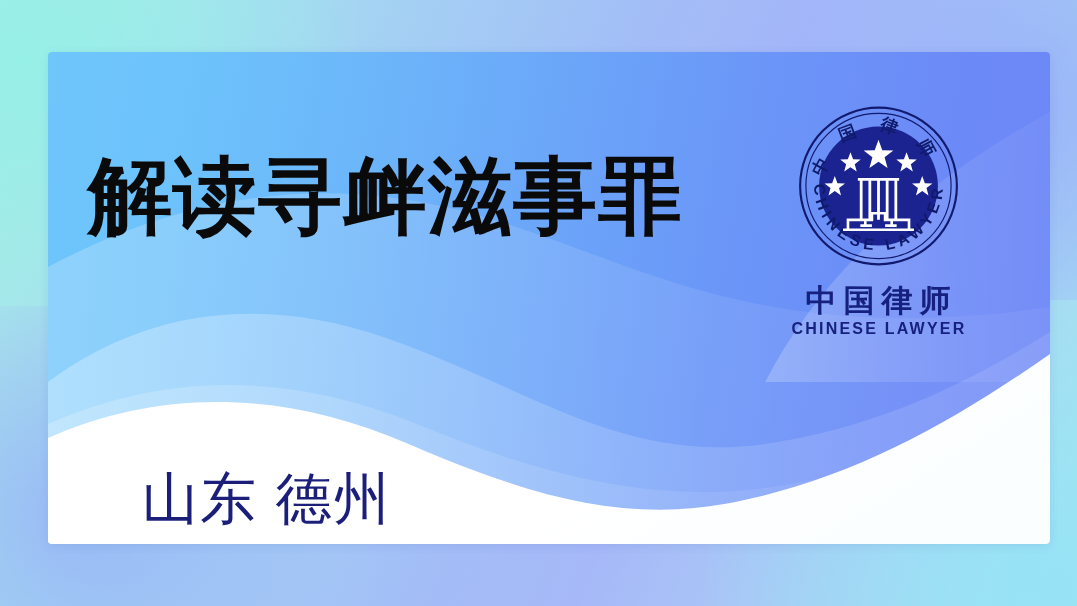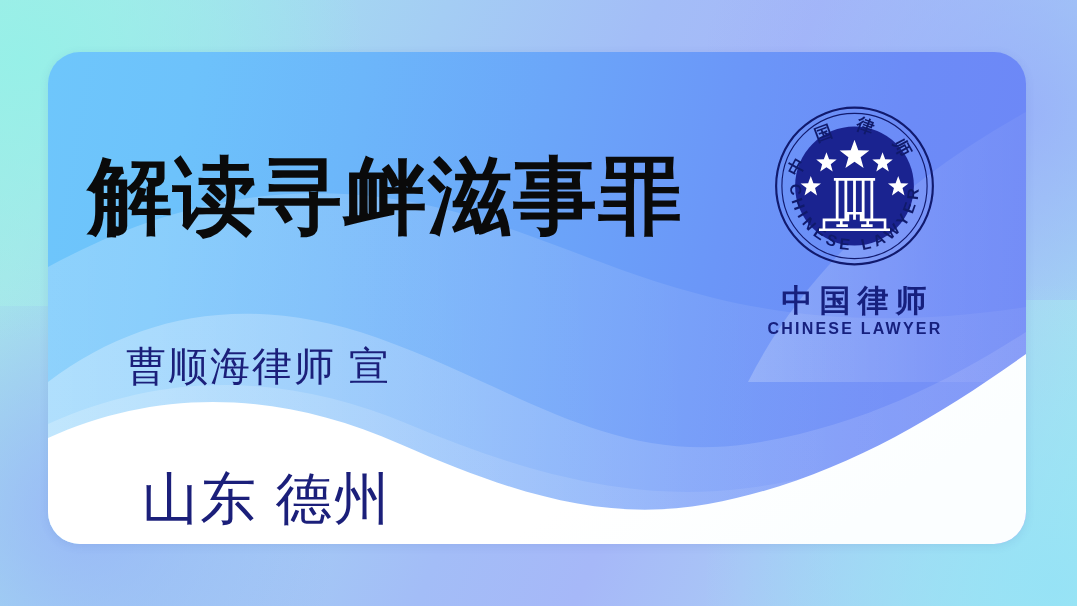--- a/index.html
+++ b/index.html
@@ -66,7 +66,7 @@
     top: 52px;
     width: 978px;
     height: 492px;
-    border-radius: 32px;
+    border-radius: 4px;
     overflow: hidden;
     background: linear-gradient(100deg,
       #6ec6fb 0%,
@@ -77,6 +77,7 @@
       #6c8bf7 82%,
       #6d86f7 100%);
     box-shadow: 0 2px 10px rgba(60,90,170,0.12);
+    padding-left: 24px;
   }
 
   #card-deco-layer {

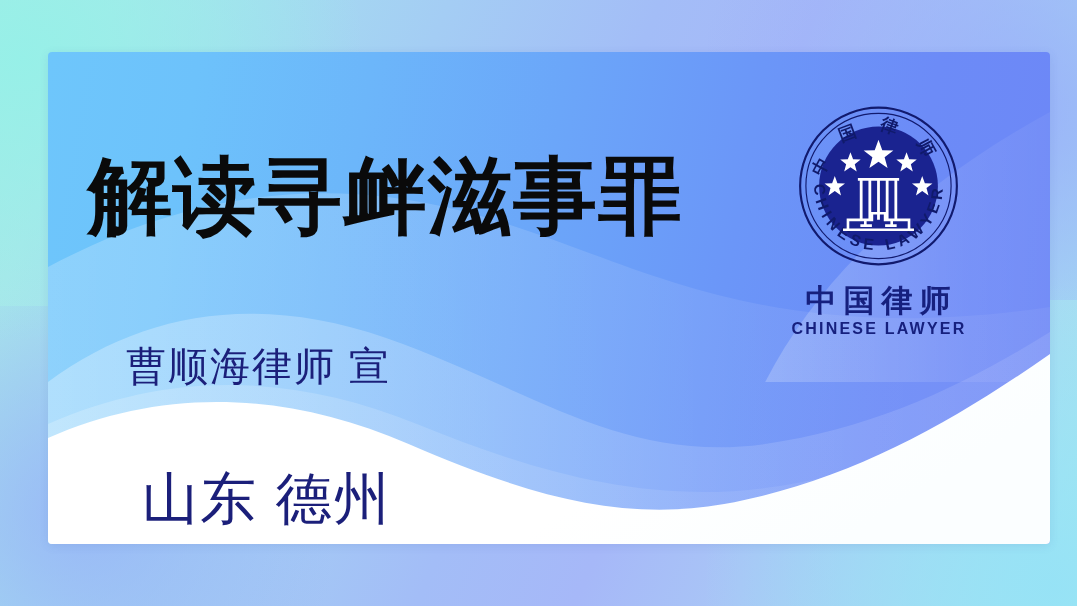--- a/index.html
+++ b/index.html
@@ -211,7 +211,6 @@
       <h1 id="slide-title">解读寻衅滋事罪</h1>
     </div>
 
-    <div id="presenter-line">曹顺海律师 宣</div>
 
     <div id="location-line">山东 德州</div>
 

